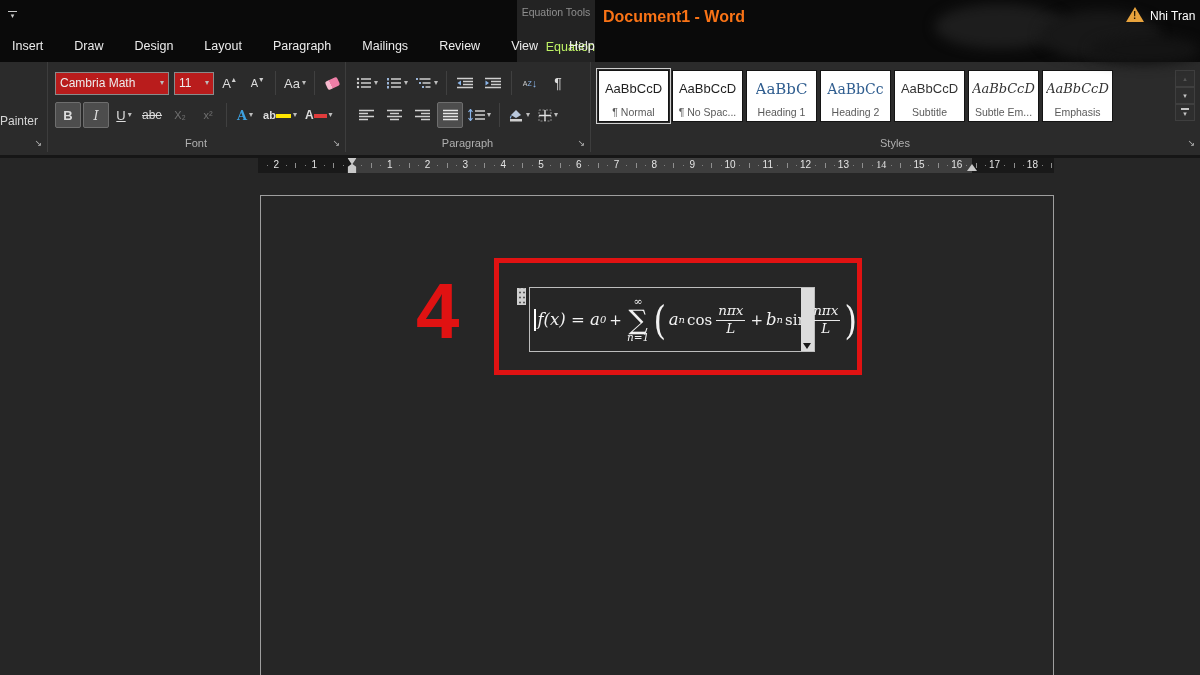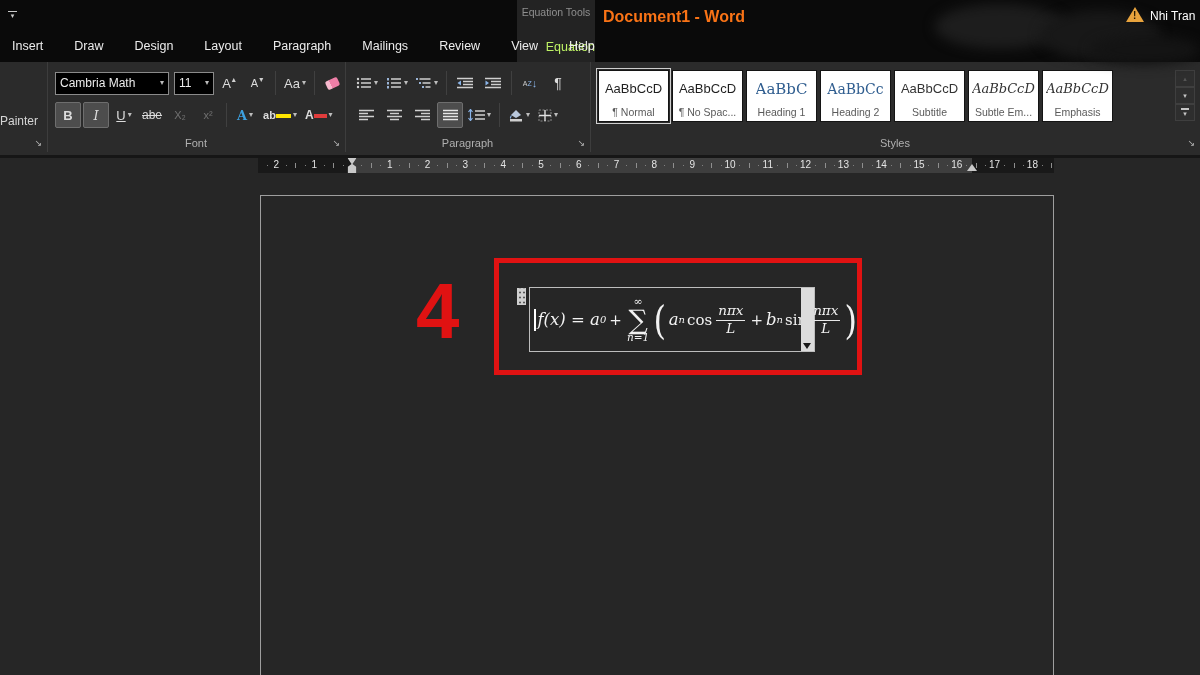--- a/index.html
+++ b/index.html
@@ -40,7 +40,7 @@
   .btn.dim{opacity:.38;}
   .vsep{width:1px;height:24px;background:#404040;margin:0 3px;}
   .dd{font-size:8px;color:#bdbdbd;margin-left:2px;line-height:8px;}
-  .combo{display:flex;align-items:center;height:21px;background:#000000;border:1px solid #8a8a8a;
+  .combo{display:flex;align-items:center;height:21px;background:#b91c1c;border:1px solid #8a8a8a;
          color:#ededed;font-size:12px;padding:0 4px;justify-content:space-between;}
   .serifit{font-family:"DejaVu Serif",serif;font-style:italic;}
   .supmark{font-size:8px;color:#cfcfcf;margin-left:1px;margin-top:-8px;}

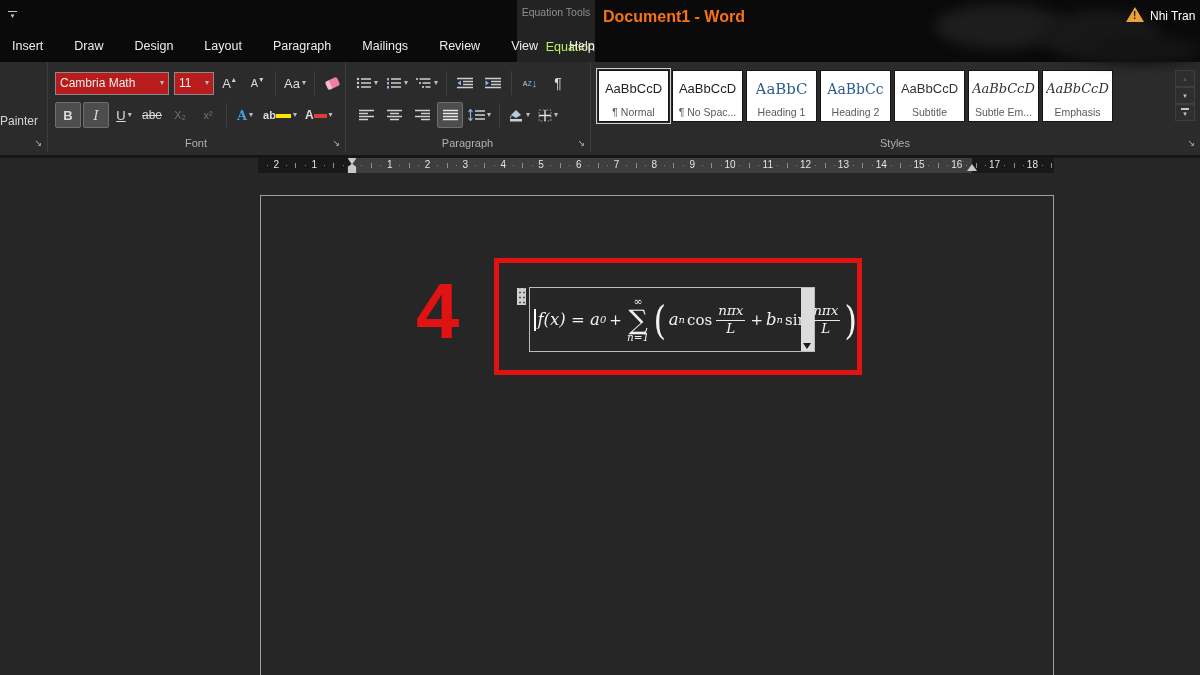--- a/index.html
+++ b/index.html
@@ -380,7 +380,7 @@
       <span class="rnum" style="left: 509.8px;">11</span>
       <span class="rnum" style="left: 547.6px;">12</span>
       <span class="rnum" style="left: 585.4px;">13</span>
-      <span class="rnum" style="left: 623.2px;">14</span>
+      <span class="rnum" style="left: 623.2px; font-family: Liberation Serif, serif;">14</span>
       <span class="rnum" style="left: 661px;">15</span>
       <span class="rnum" style="left: 698.8px;">16</span>
       <span class="rnum" style="left: 736.6px;">17</span>

